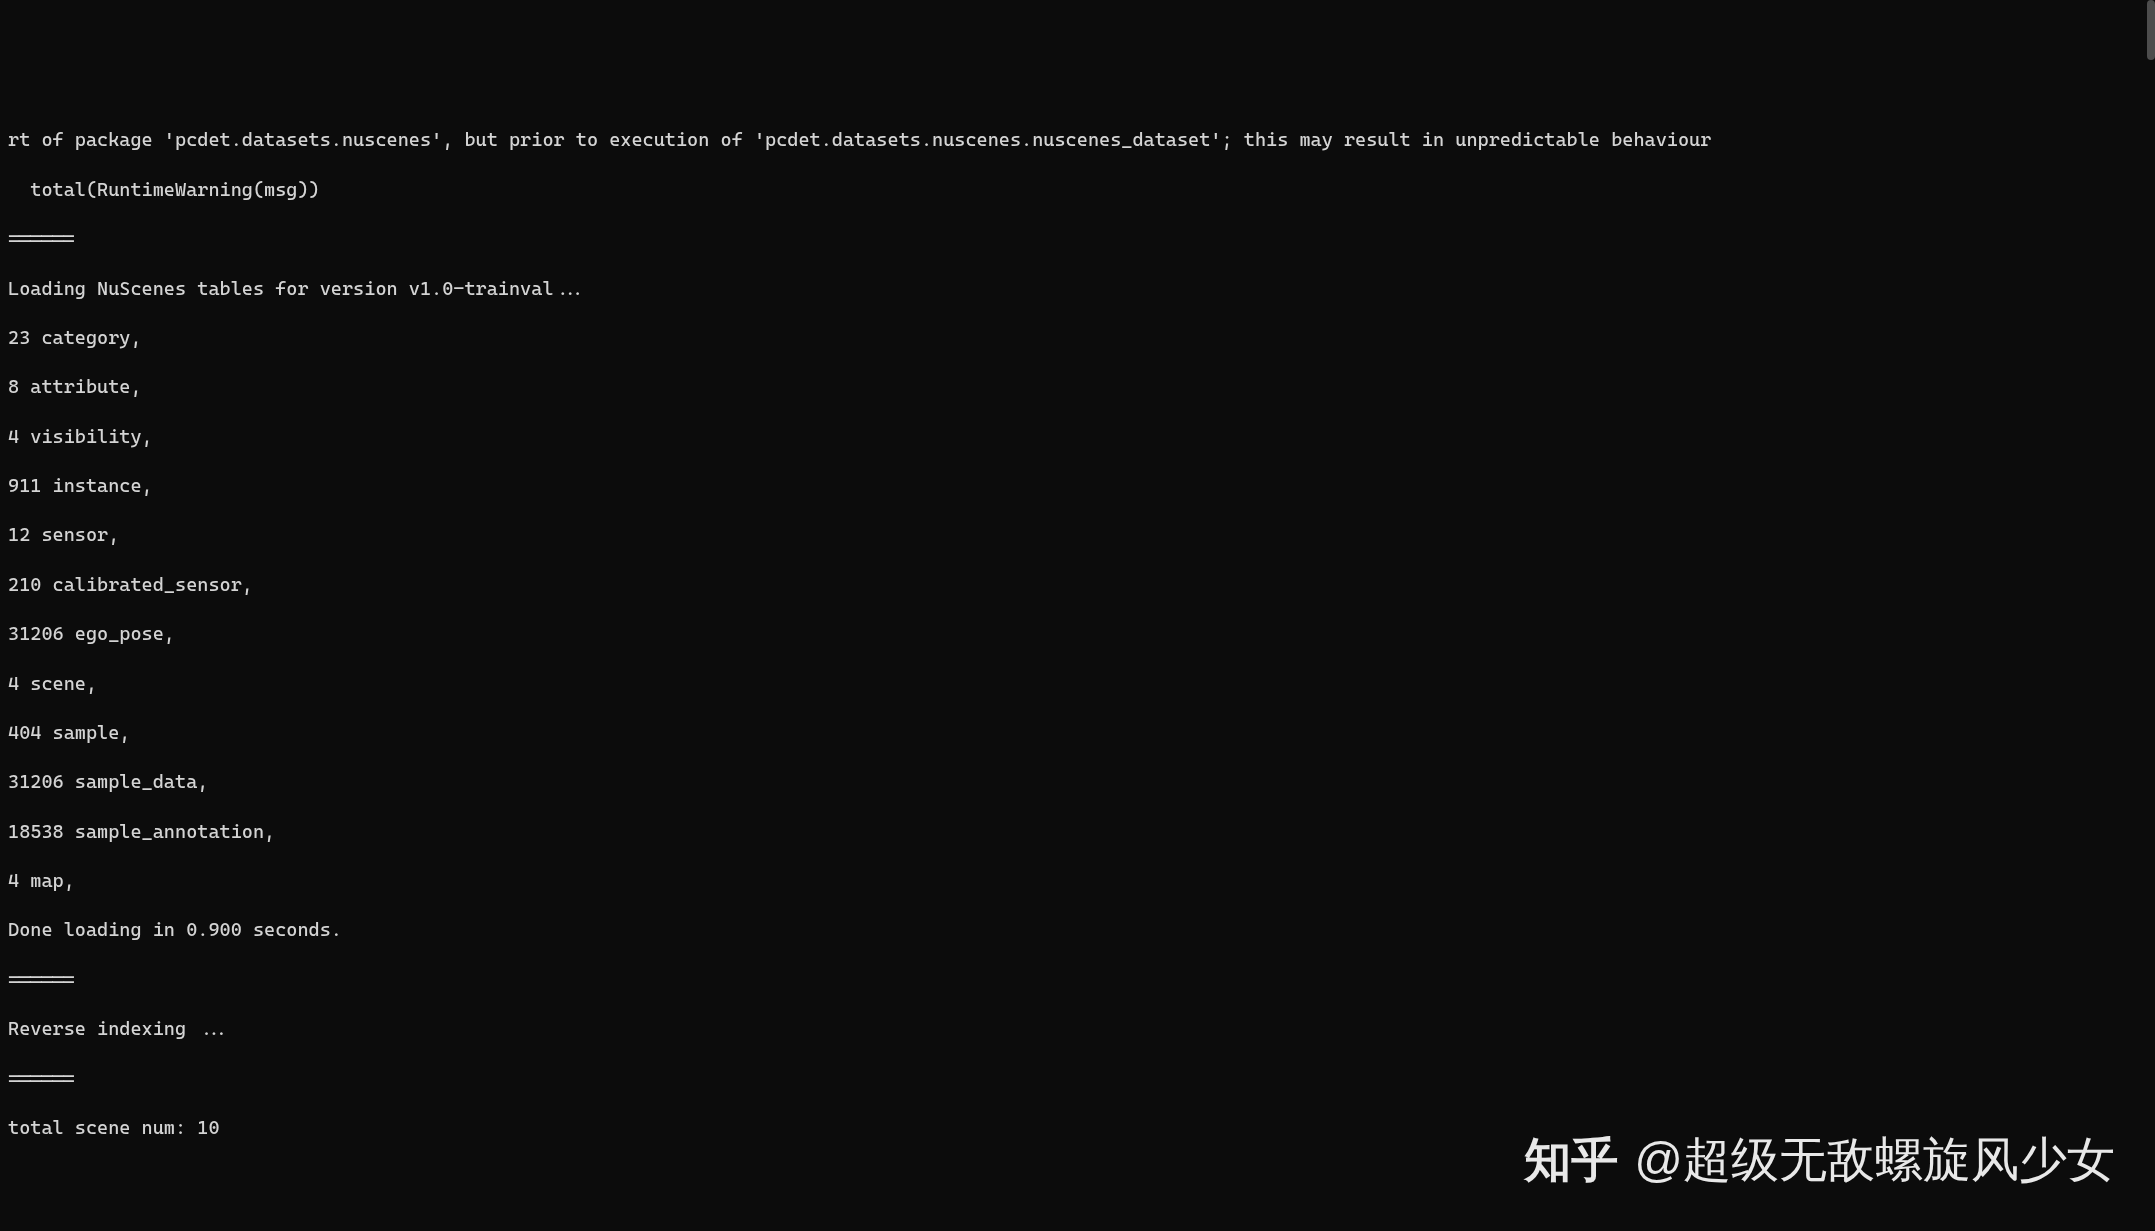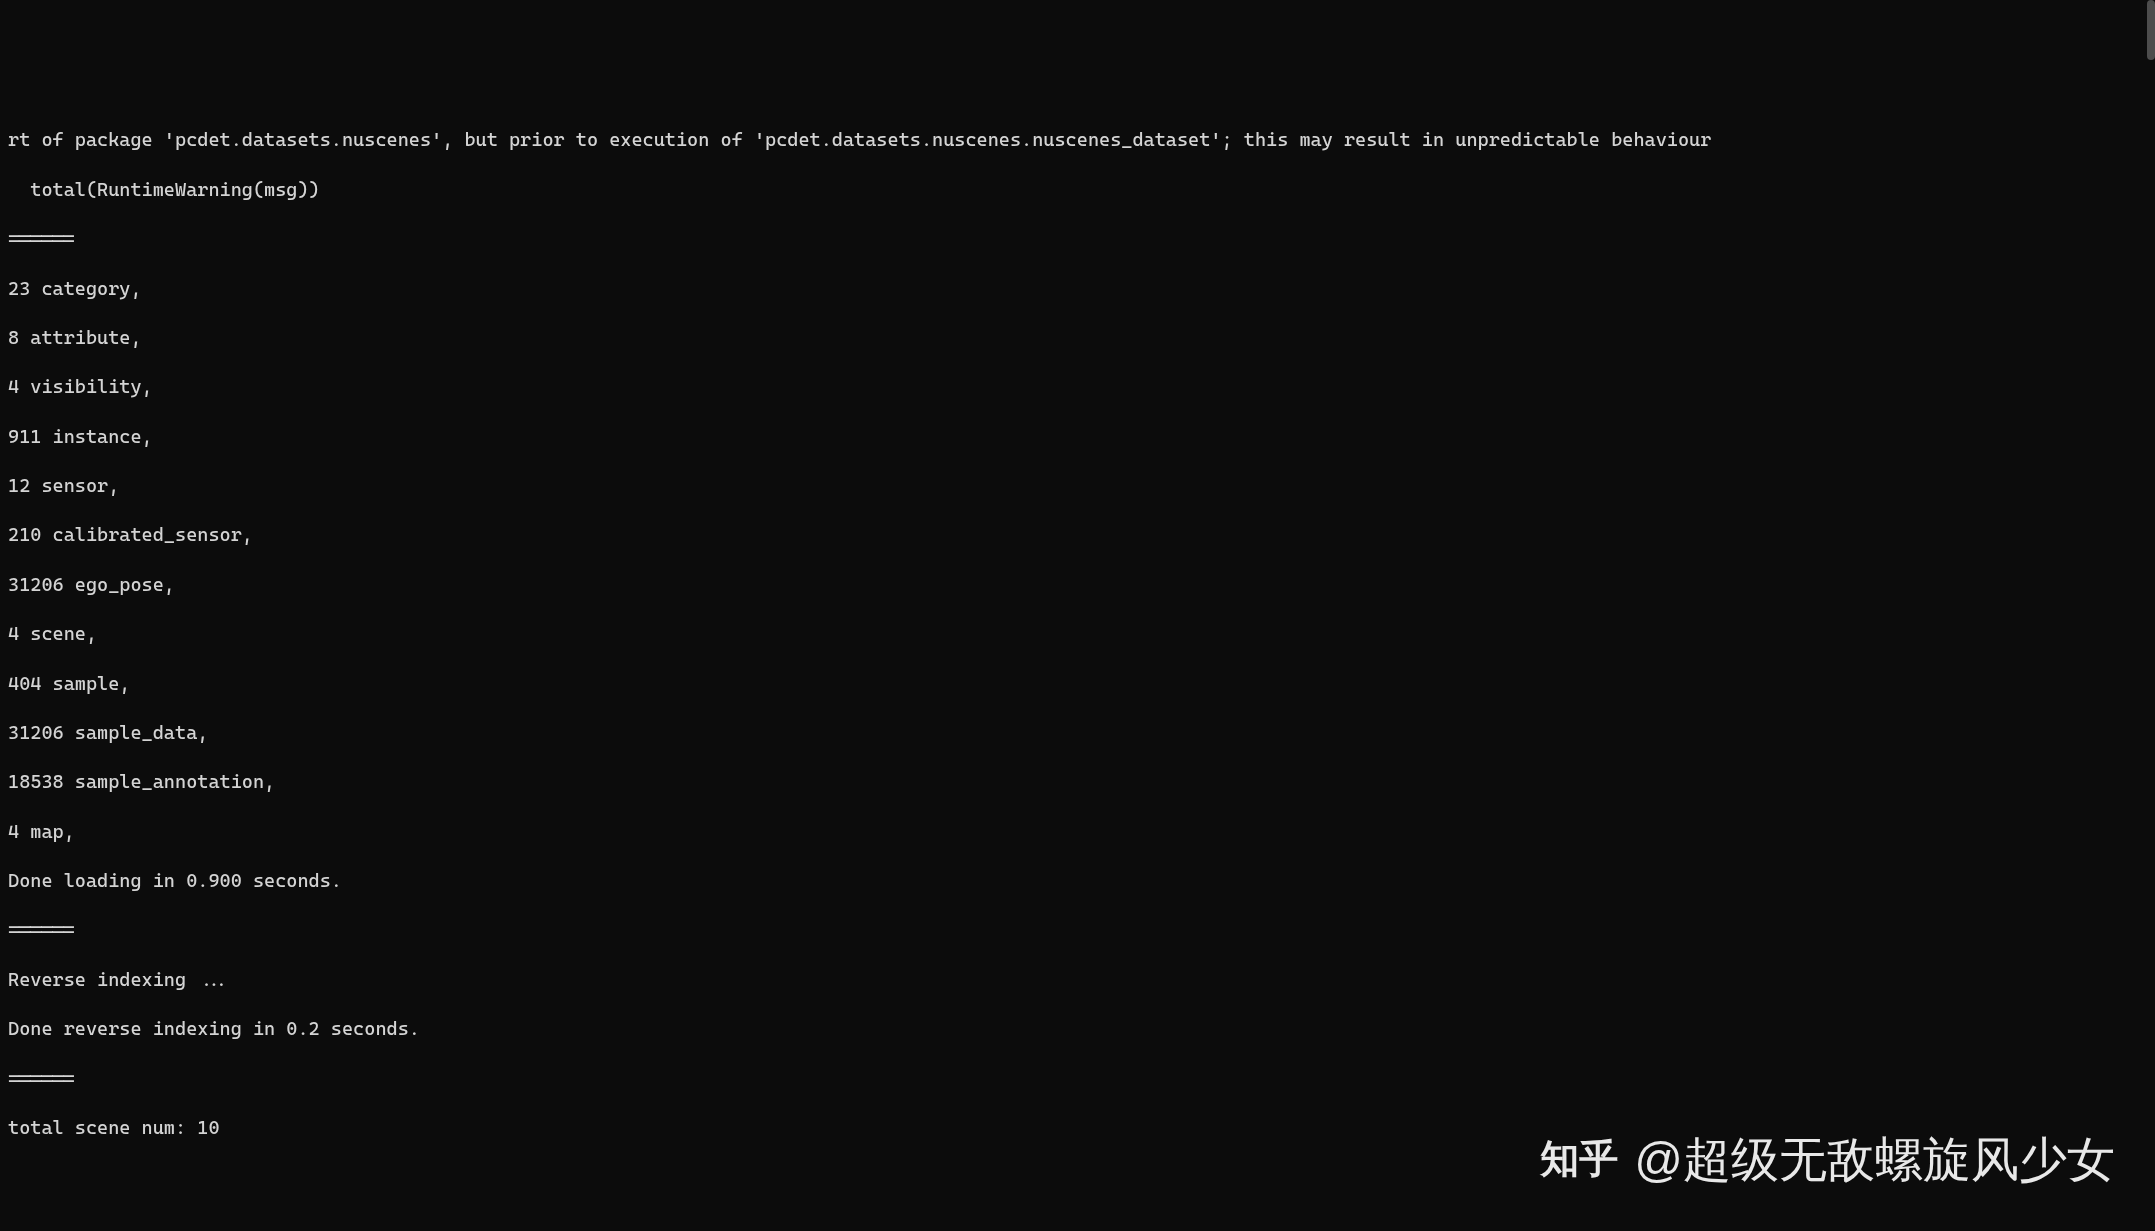--- a/index.html
+++ b/index.html
@@ -67,6 +67,7 @@
 <div class="terminal-line">rt of package 'pcdet.datasets.nuscenes', but prior to execution of 'pcdet.datasets.nuscenes.nuscenes_dataset'; this may result in unpredictable behaviour</div>
 <div class="terminal-line">  total(RuntimeWarning(msg))</div>
 <div class="terminal-line">======</div>
+<div class="terminal-line">Loading NuScenes tables for version v1.0-trainval...</div>
 <div class="terminal-line">23 category,</div>
 <div class="terminal-line">8 attribute,</div>
 <div class="terminal-line">4 visibility,</div>

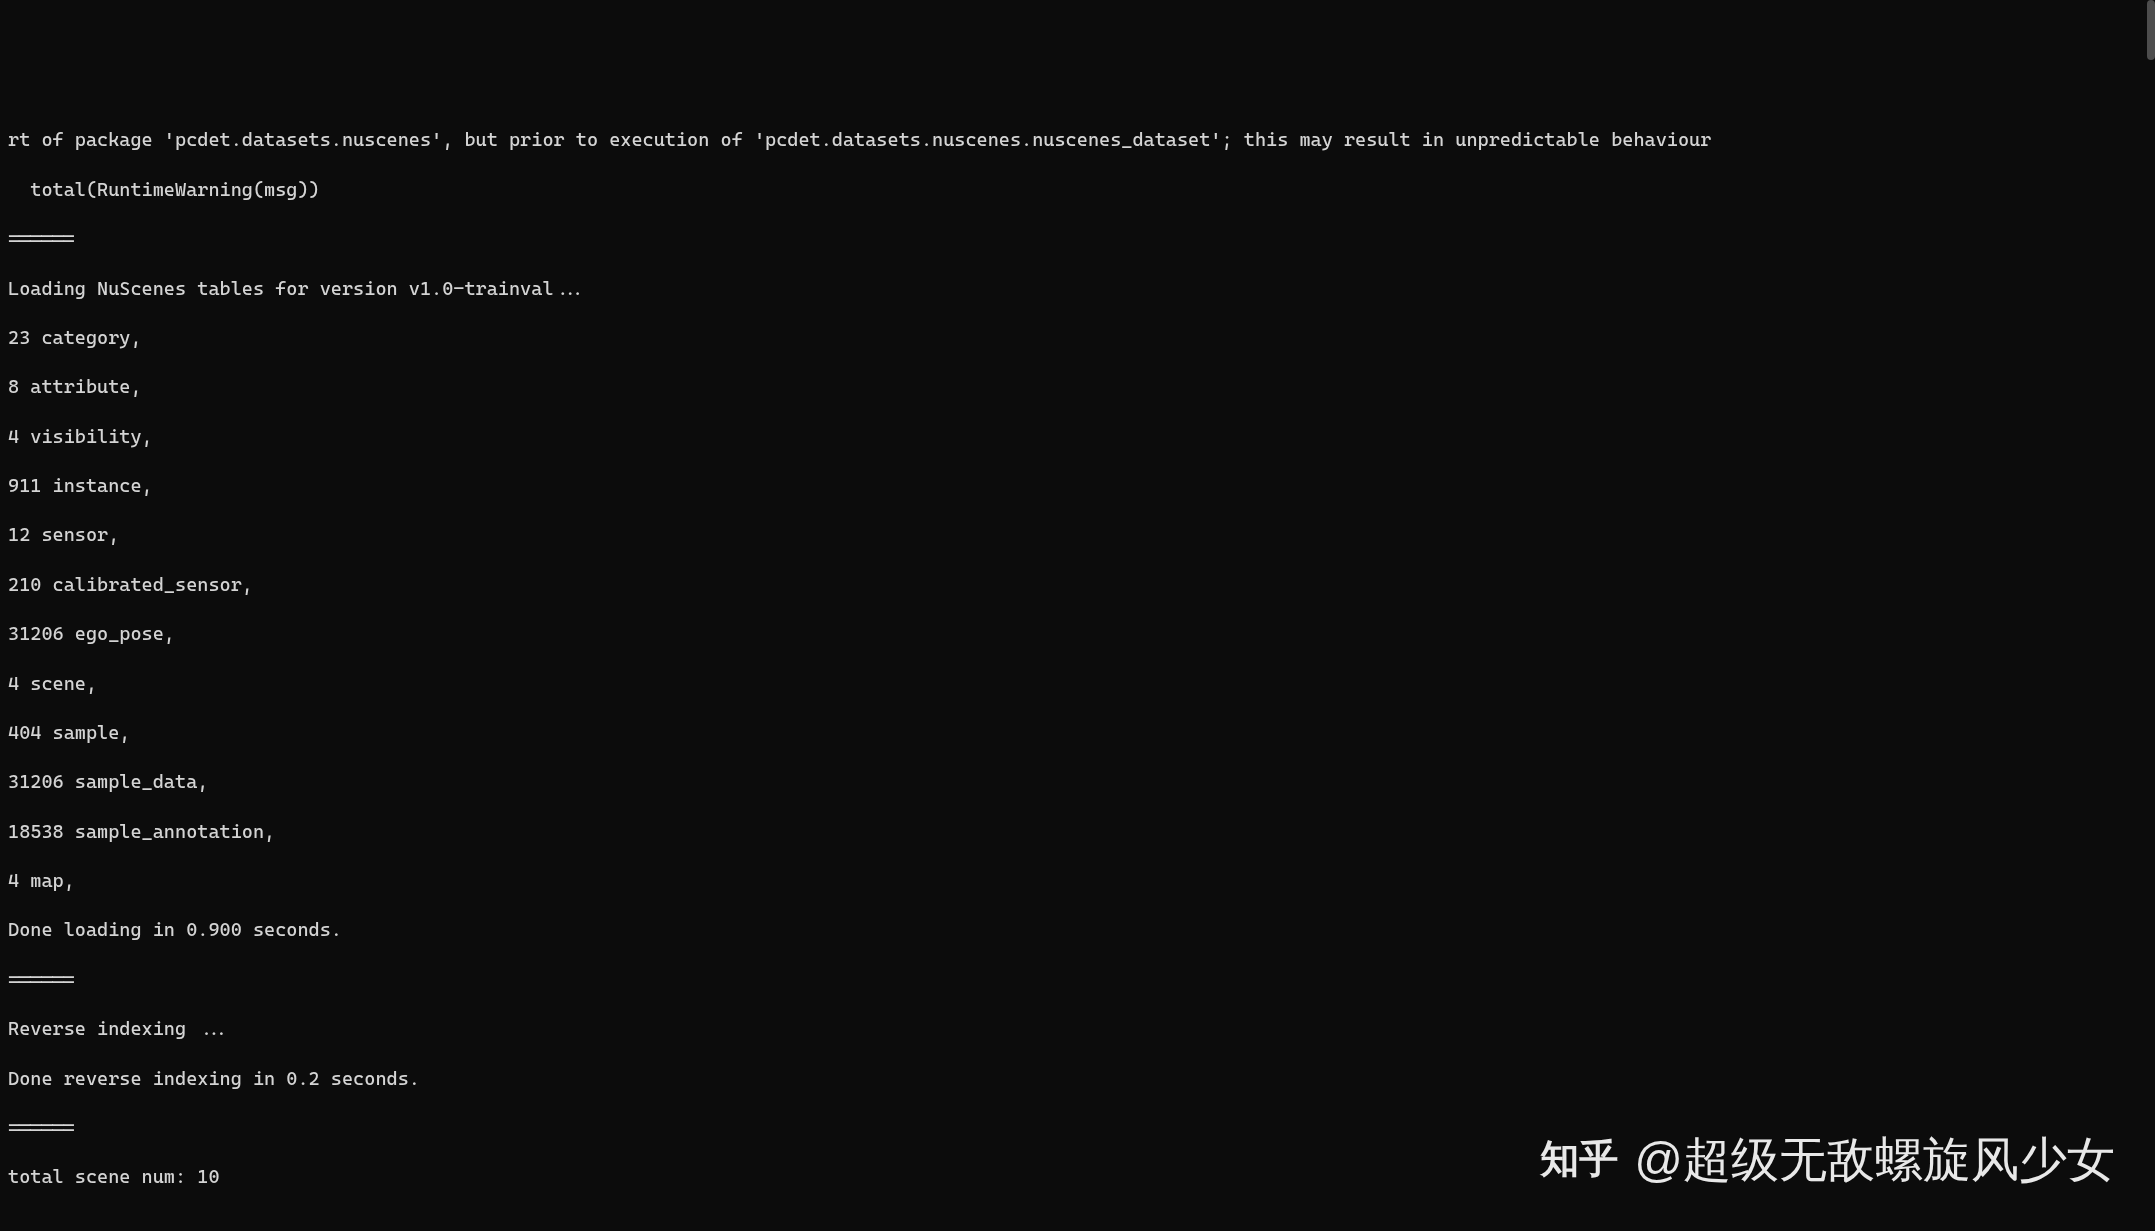--- a/index.html
+++ b/index.html
@@ -83,7 +83,6 @@
 <div class="terminal-line">Done loading in 0.900 seconds.</div>
 <div class="terminal-line">======</div>
 <div class="terminal-line">Reverse indexing ...</div>
-<div class="terminal-line">Done reverse indexing in 0.2 seconds.</div>
 <div class="terminal-line">======</div>
 <div class="terminal-line">total scene num: 10</div>
 

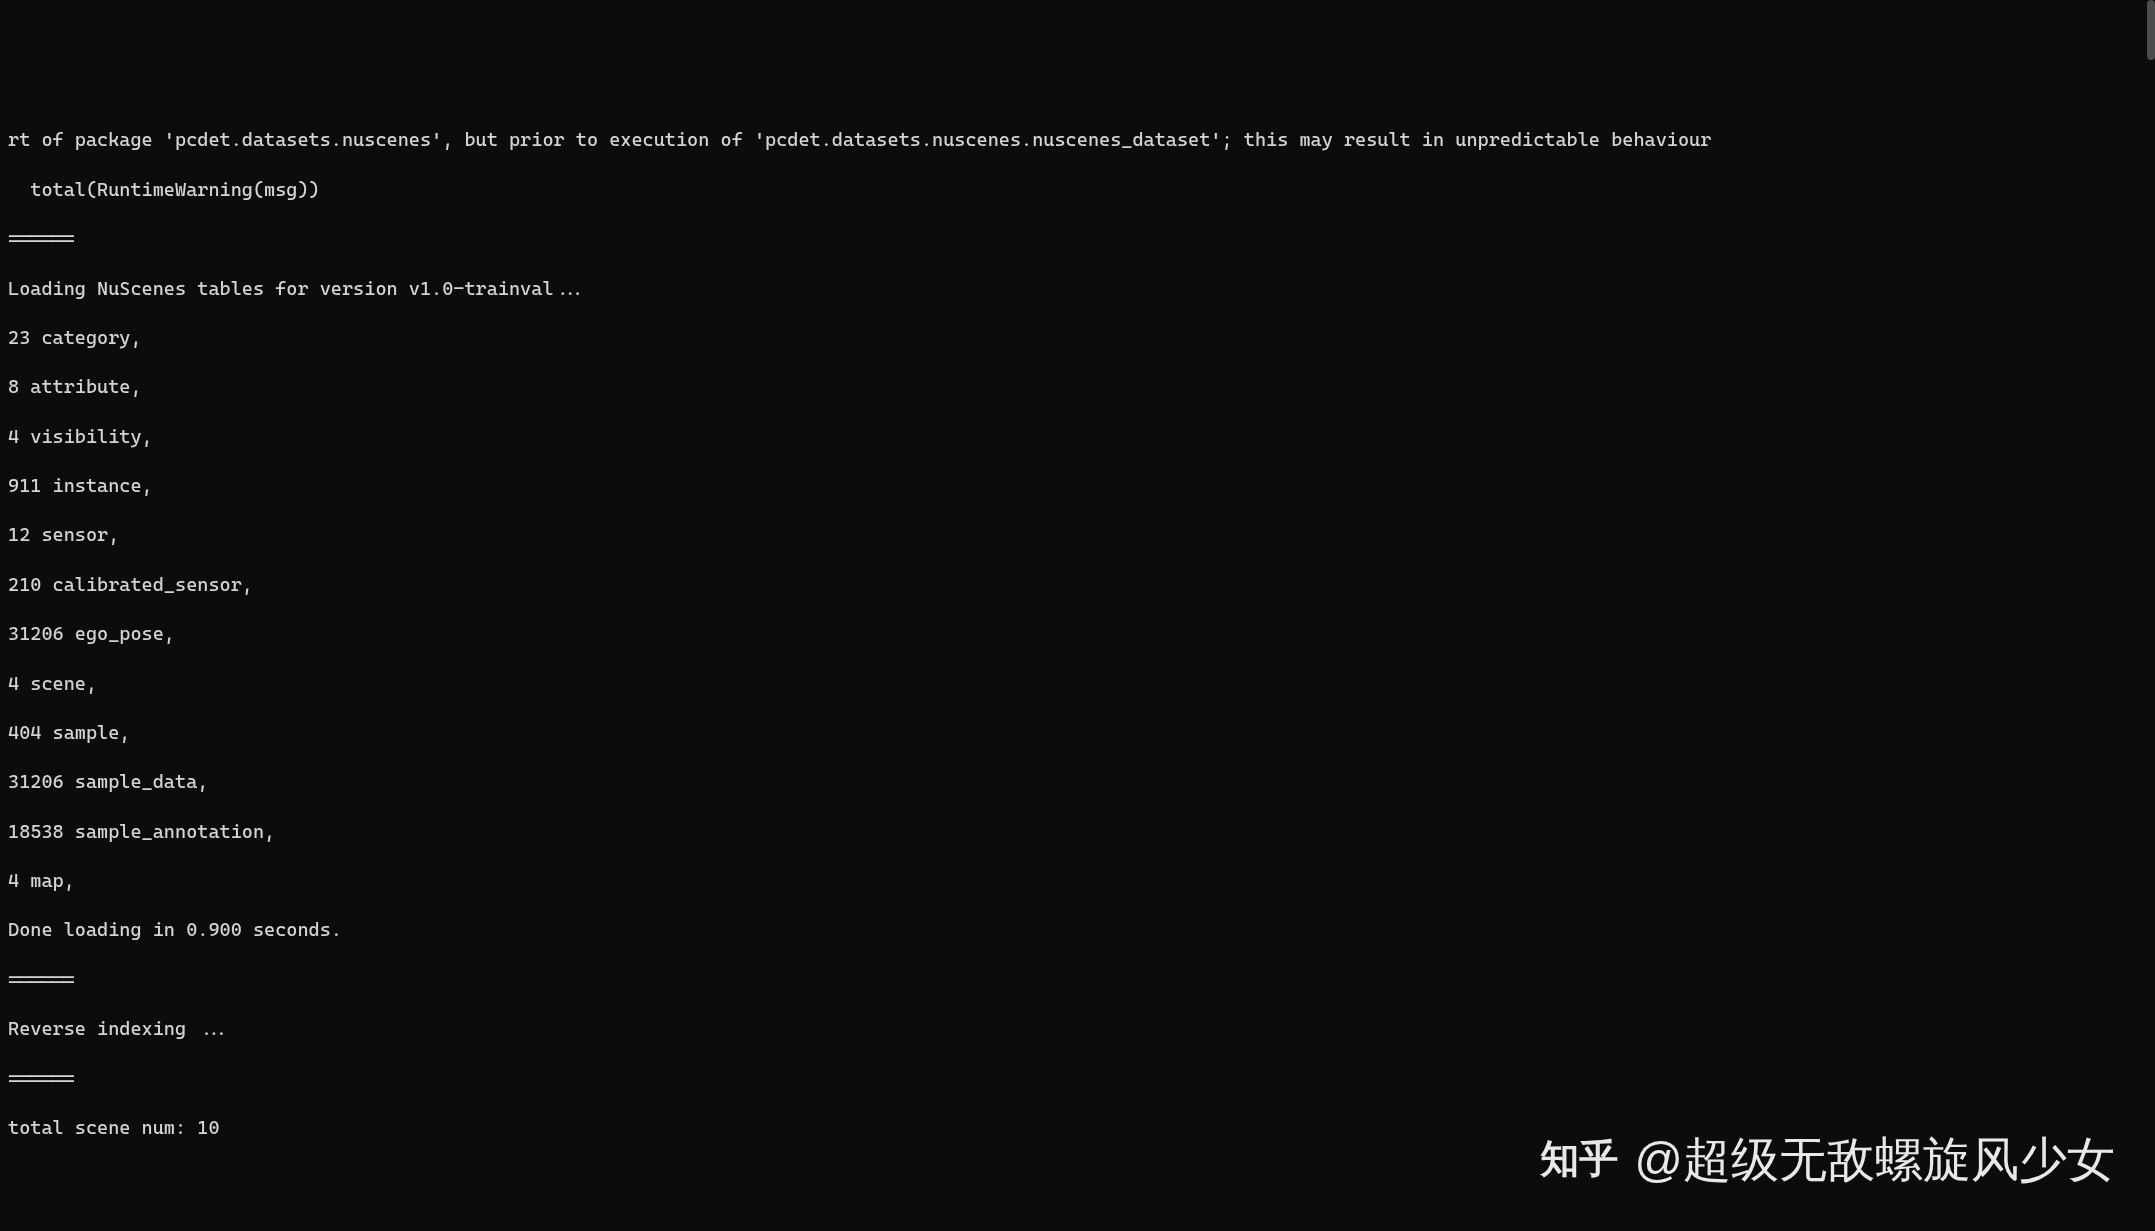--- a/index.html
+++ b/index.html
@@ -38,7 +38,7 @@
     }
     .zhihu-logo {
       font-weight: bold;
-      font-size: 39px;
+      font-size: 47px;
     }
     .scrollbar-right {
       position: absolute;

